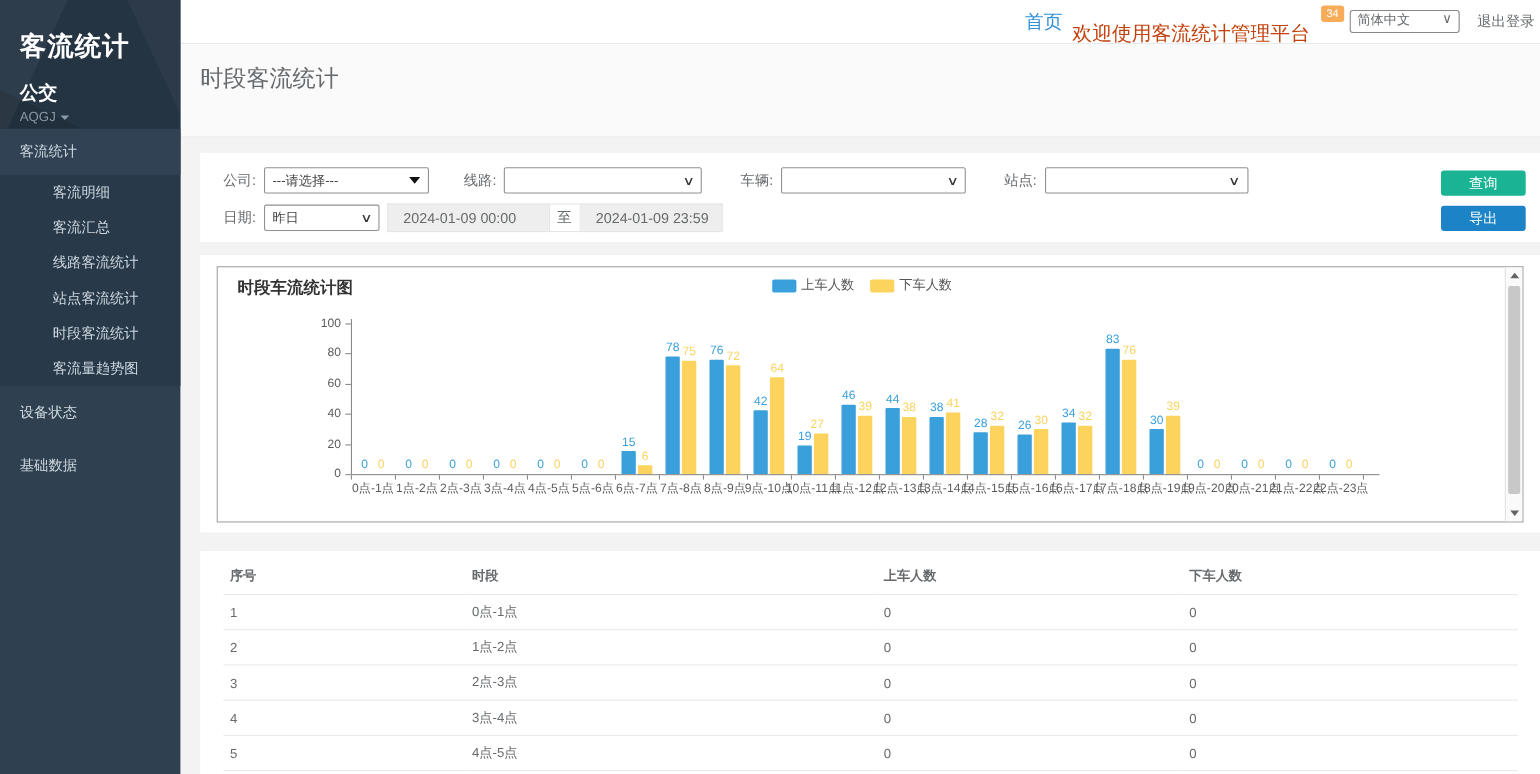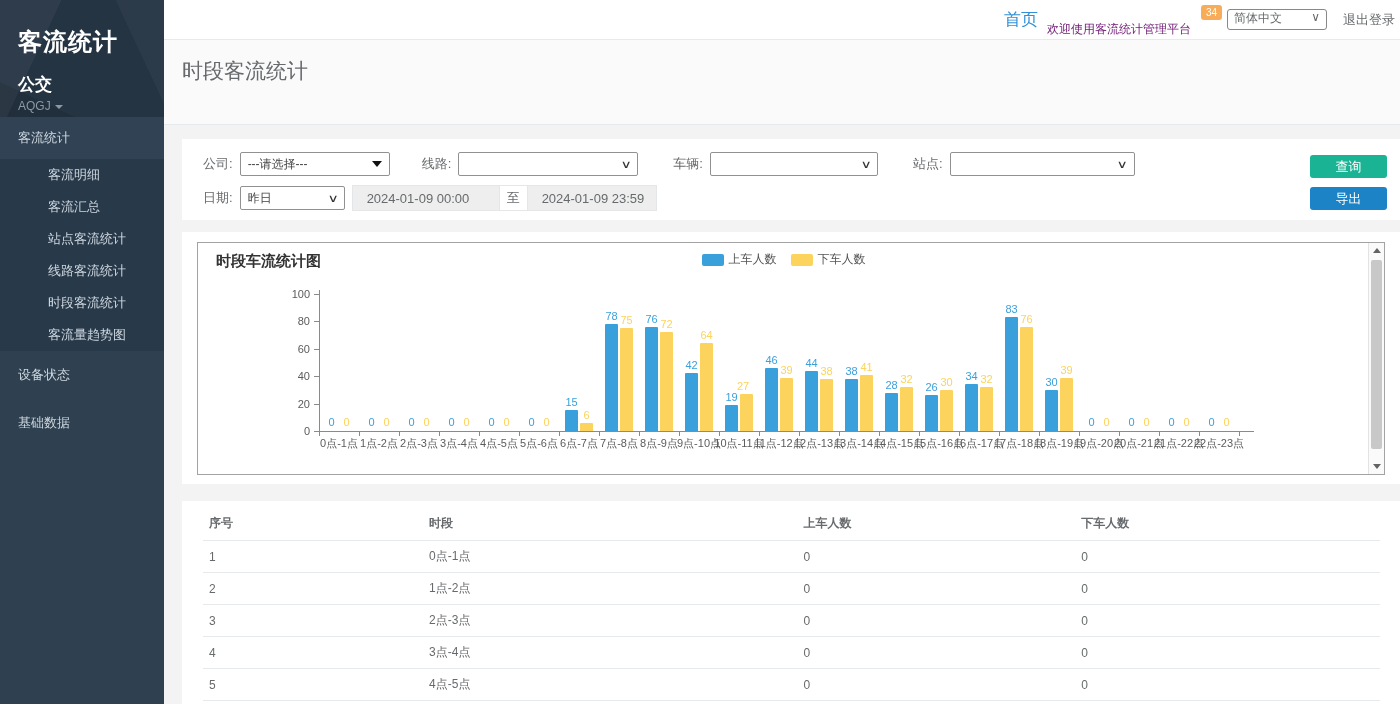--- a/index.html
+++ b/index.html
@@ -29,7 +29,7 @@
   .topbar { position:absolute; left:164px; top:0; right:0; height:40px; background:#fff;
     border-bottom:1px solid #e7eaec; display:flex; align-items:center; justify-content:flex-end; padding-right:5px; }
   .home-link { color:#3090d8; font-size:17px; margin-right:9px; cursor:pointer; }
-  .welcome-text { color:#701a75; font-size:12px;margin-top:20px; }
+  .welcome-text { color:#c2410c; font-size:18px;margin-top:20px; }
   .badge { background:#f8ac59; color:#fff; font-size:10px; border-radius:3px; padding:2px 5px;
     margin-left:10px; position:relative; top:-7px; }
   .lang-select { width:100px; height:21px; border:1px solid #888; border-radius:3px; background:#fff;

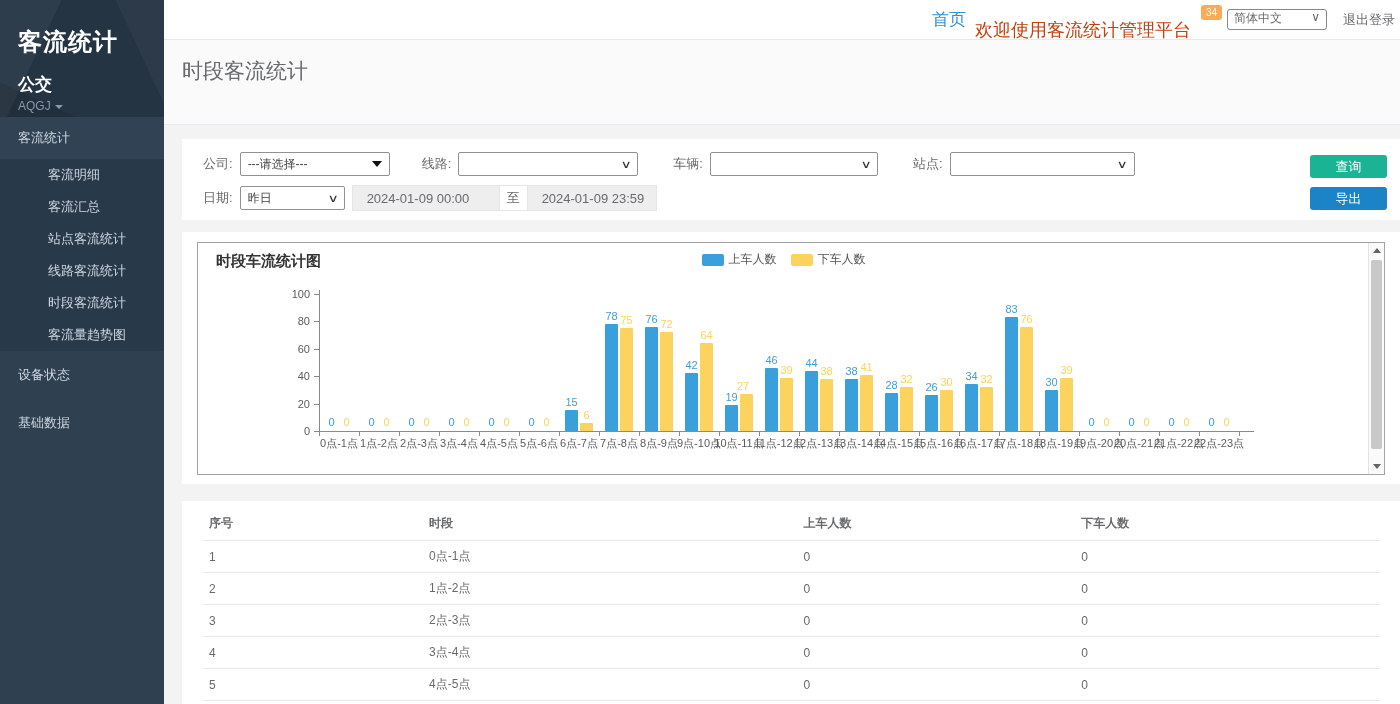--- a/index.html
+++ b/index.html
@@ -119,8 +119,8 @@
         <div class="menu-section">客流统计</div>
         <div class="submenu-item">客流明细</div>
         <div class="submenu-item">客流汇总</div>
+        <div class="submenu-item">线路客流统计</div>
         <div class="submenu-item">站点客流统计</div>
-        <div class="submenu-item">线路客流统计</div>
         <div class="submenu-item">时段客流统计</div>
         <div class="submenu-item">客流量趋势图</div>
       </div>

